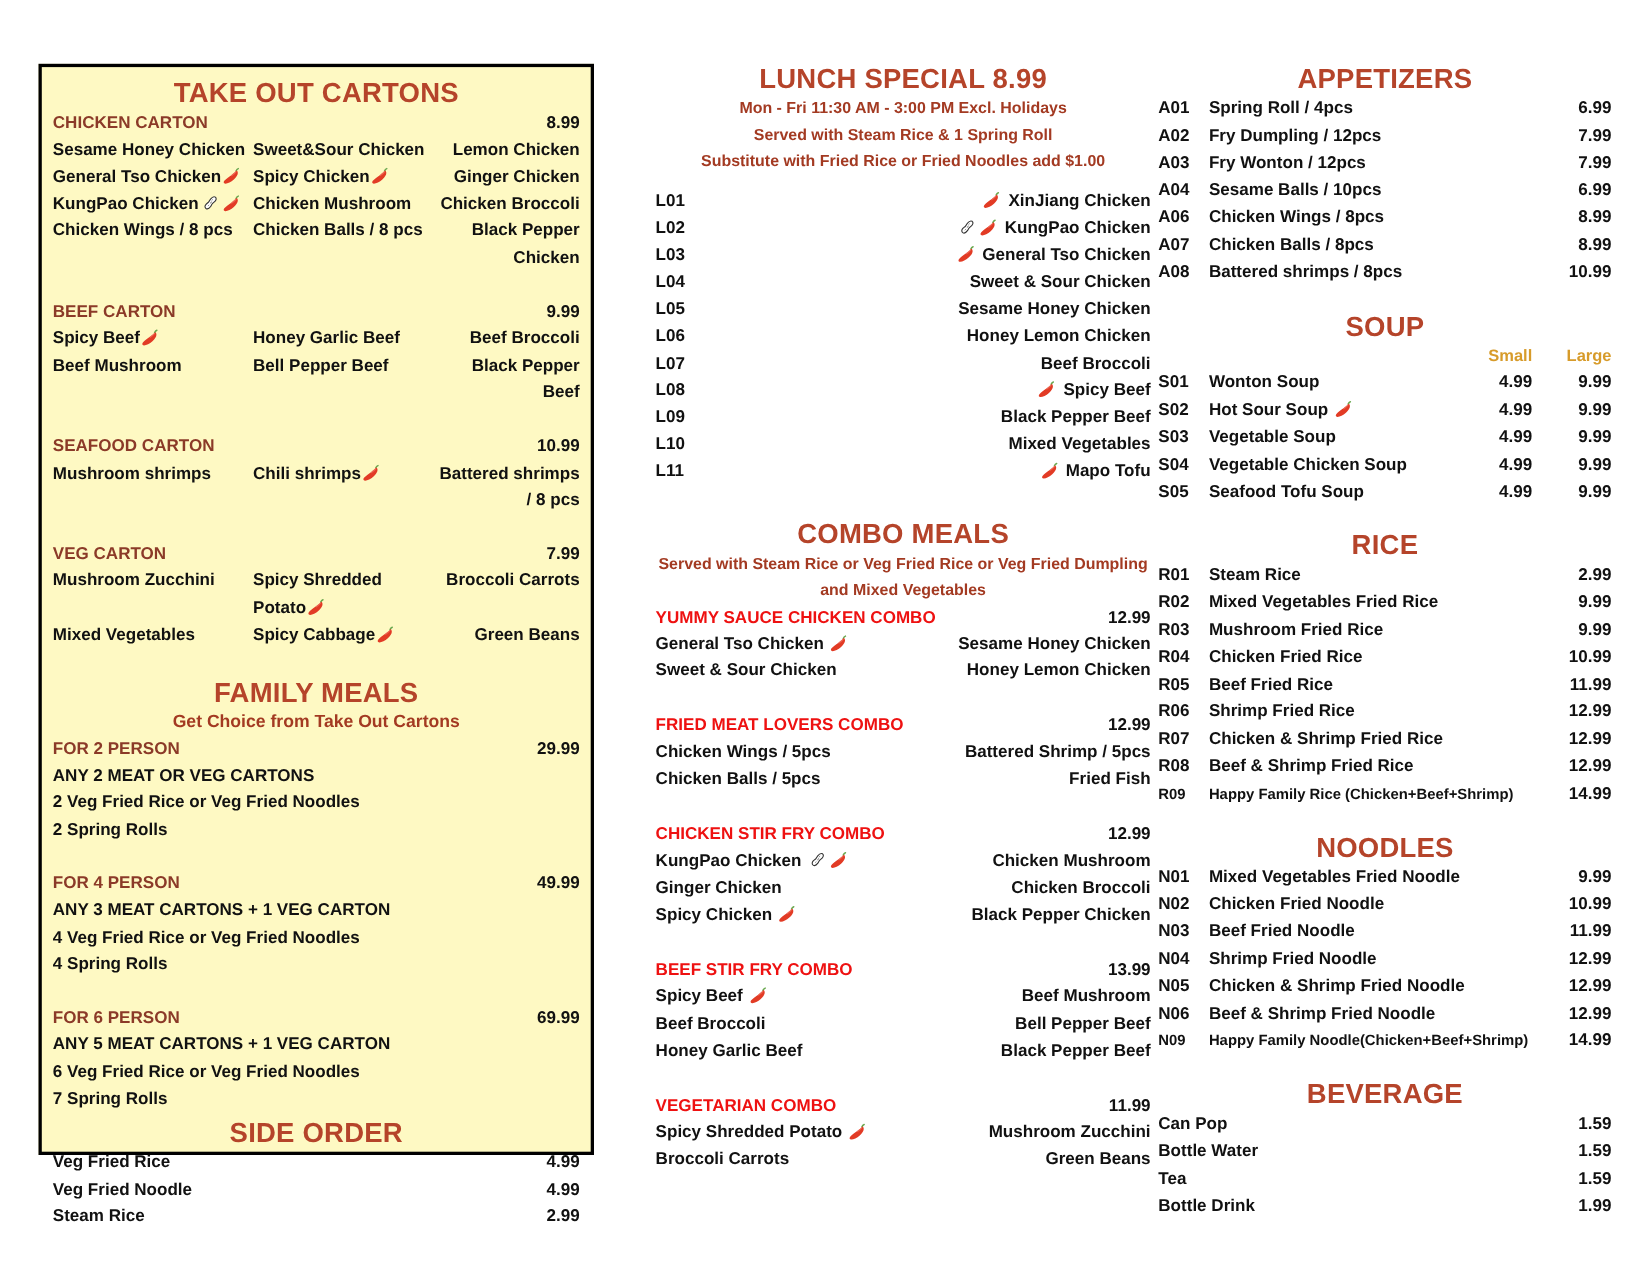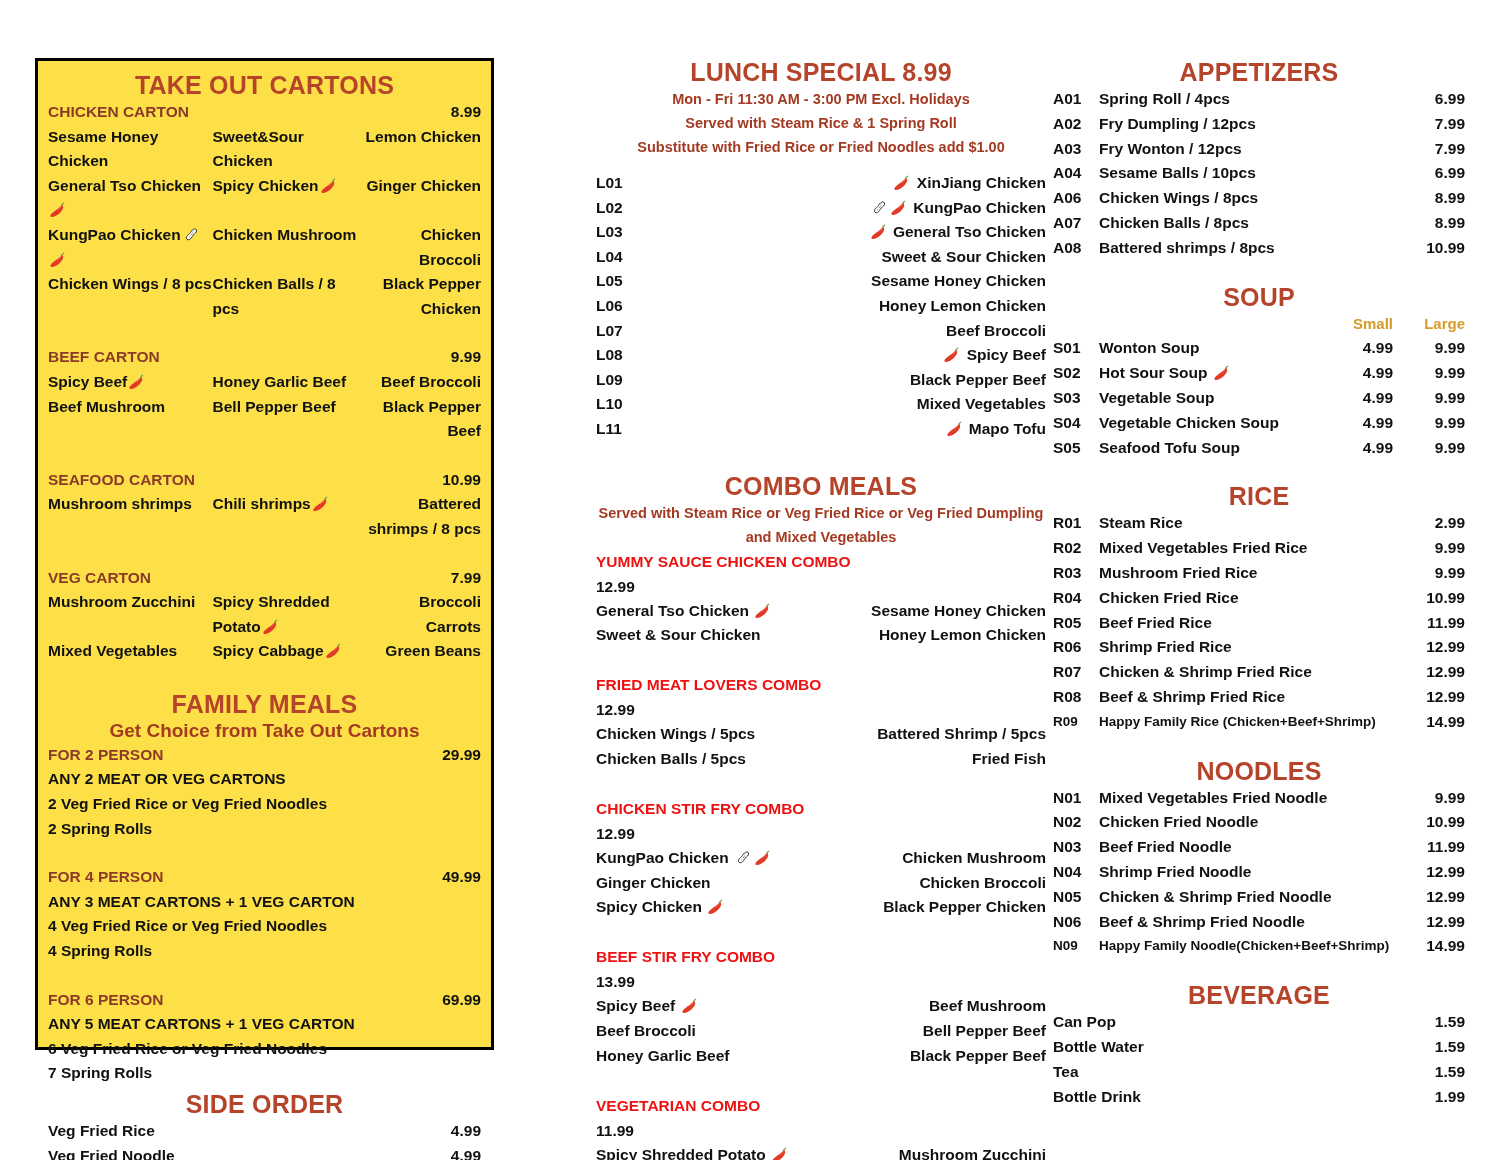--- a/index.html
+++ b/index.html
@@ -55,9 +55,9 @@
   .left-box {
     position: absolute;
     left: 35px; top: 58px;
-    width: 459px; height: 992px;
+    width: 505px; height: 992px;
     border: 3px solid #000;
-    background: #fde047;
+    background: #fef9c3;
     padding: 10px 8px 0 8px;
   }
   .lrow {

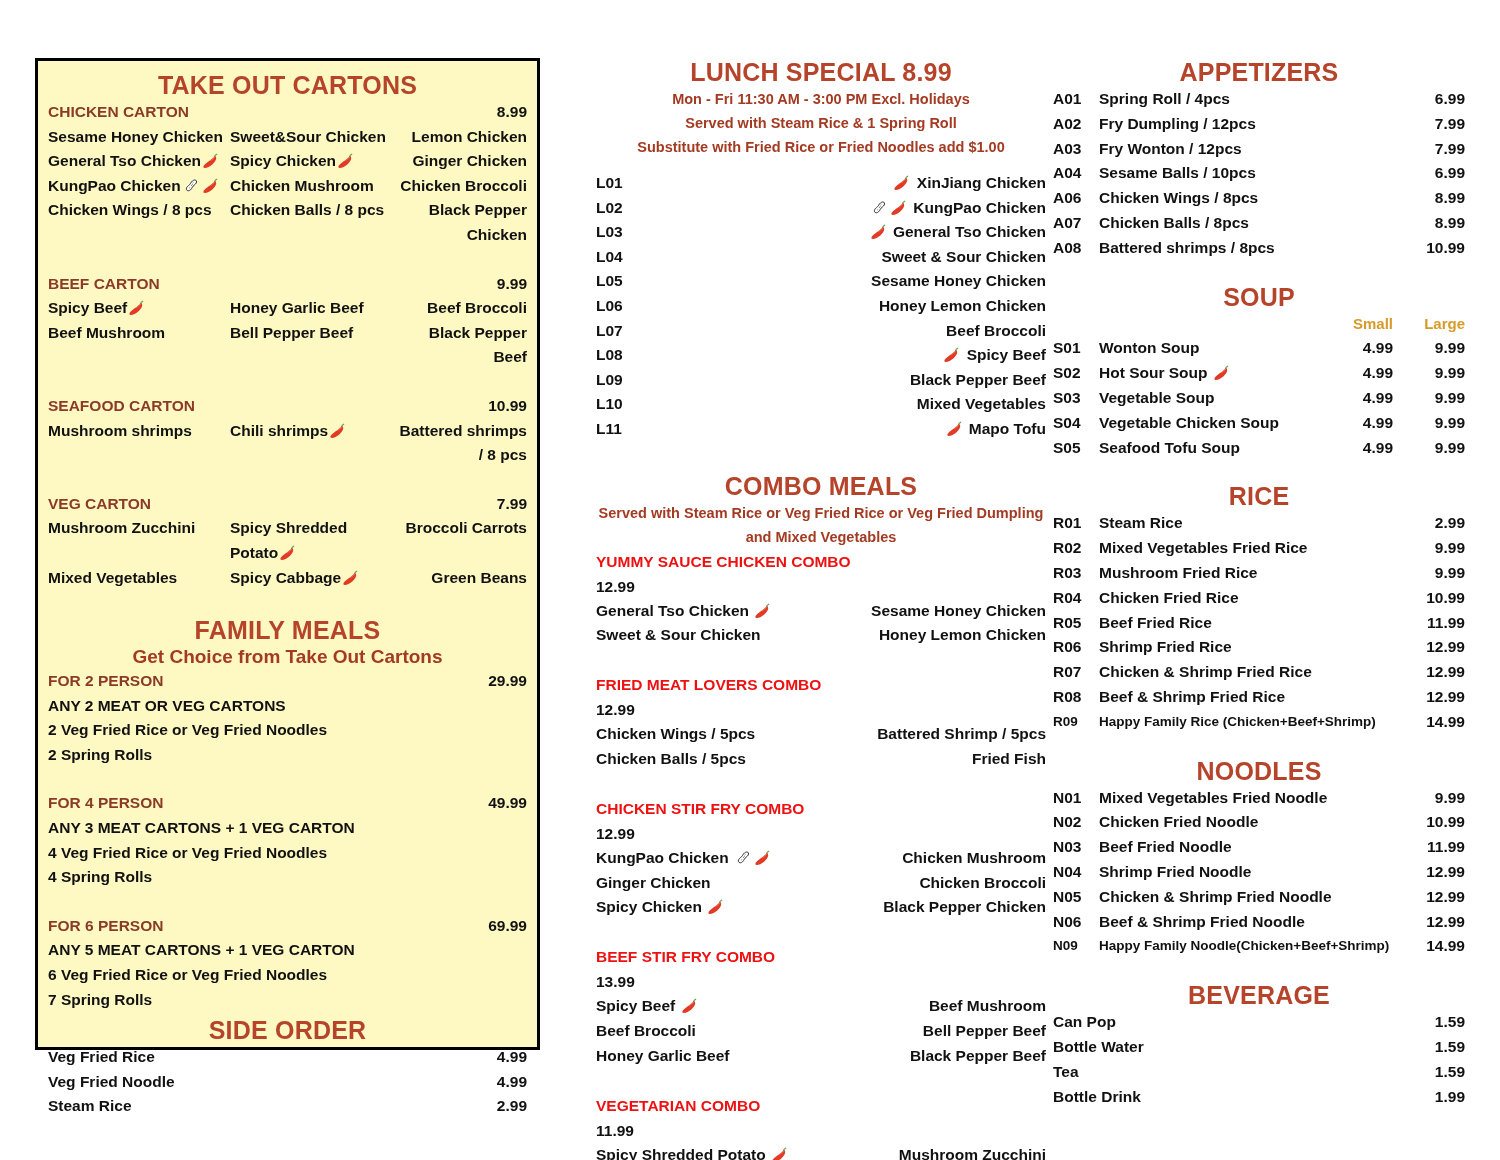--- a/index.html
+++ b/index.html
@@ -116,7 +116,6 @@
     justify-content: space-between;
     align-items: baseline;
     line-height: 25px;
-    flex-direction: column;
   }
   .combo-row {
     display: flex;

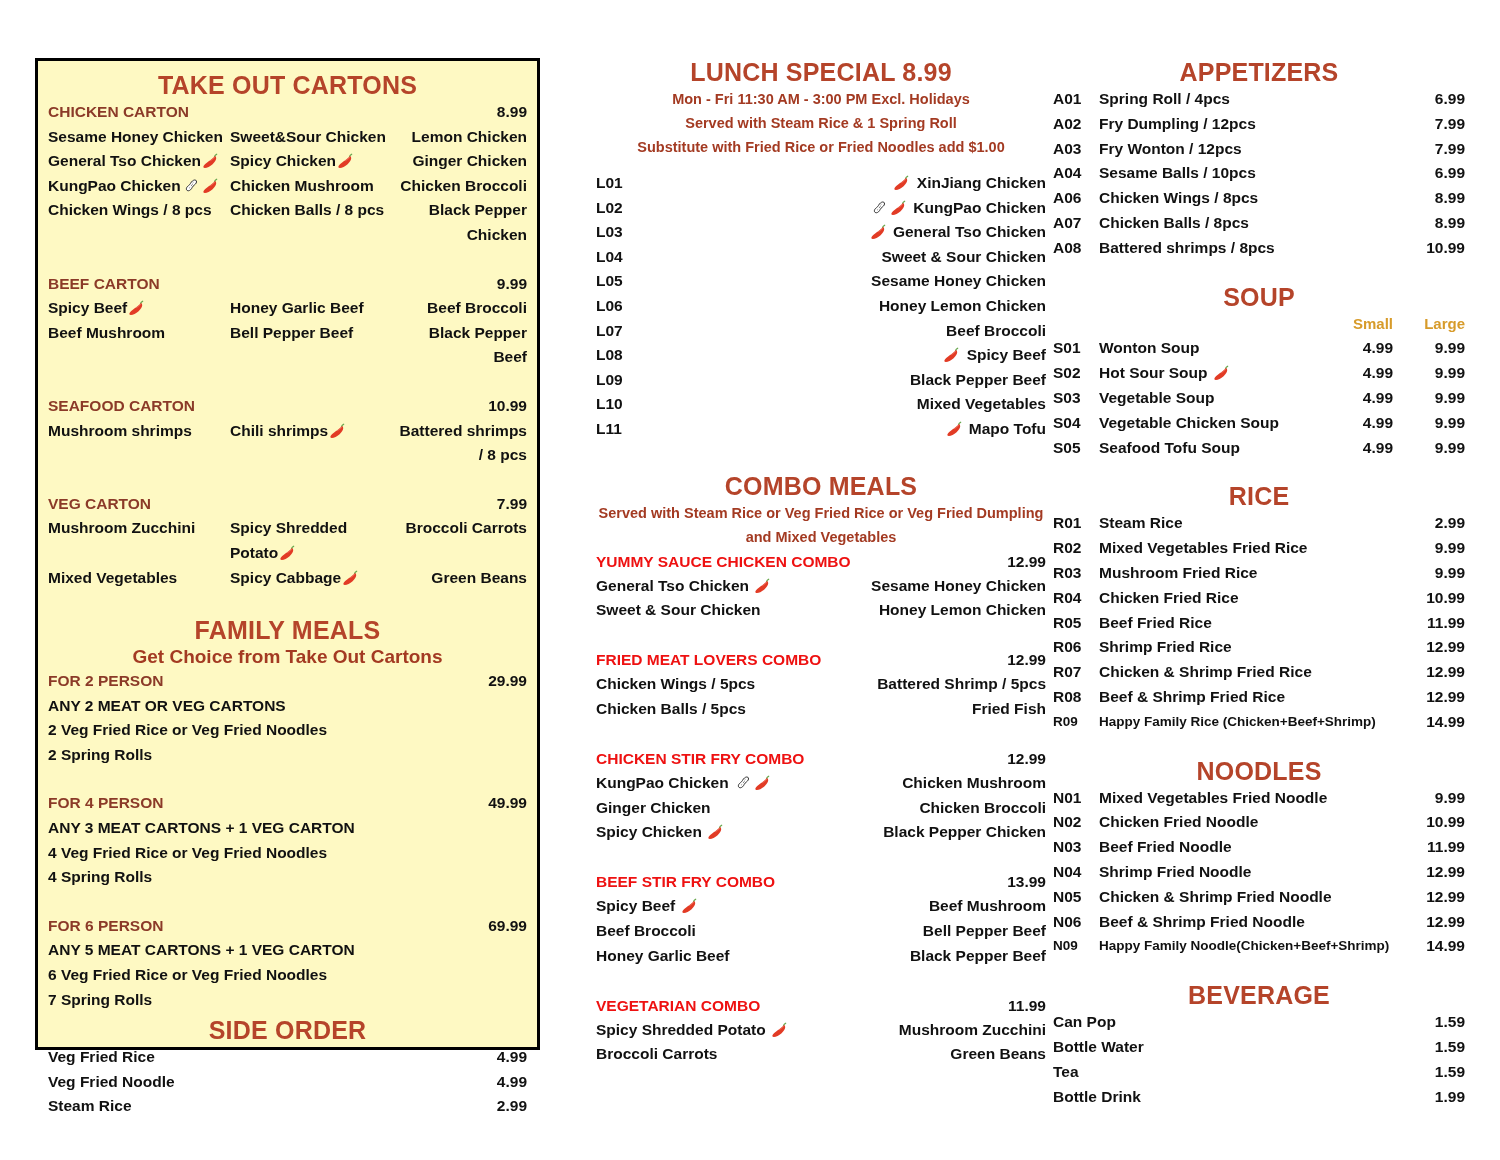--- a/index.html
+++ b/index.html
@@ -279,7 +279,7 @@
       </div>
     <div style="height:26px"></div>
     <div class="hdr">FAMILY MEALS</div>
-    <div class="subhdr" style="font-size:19px">Get Choice from Take Out Cartons</div>
+    <div class="subhdr" style="font-size:16px">Get Choice from Take Out Cartons</div>
     <div id="left-family">
         <div class="cat-row">
           <span class="cat">FOR 2 PERSON</span>

